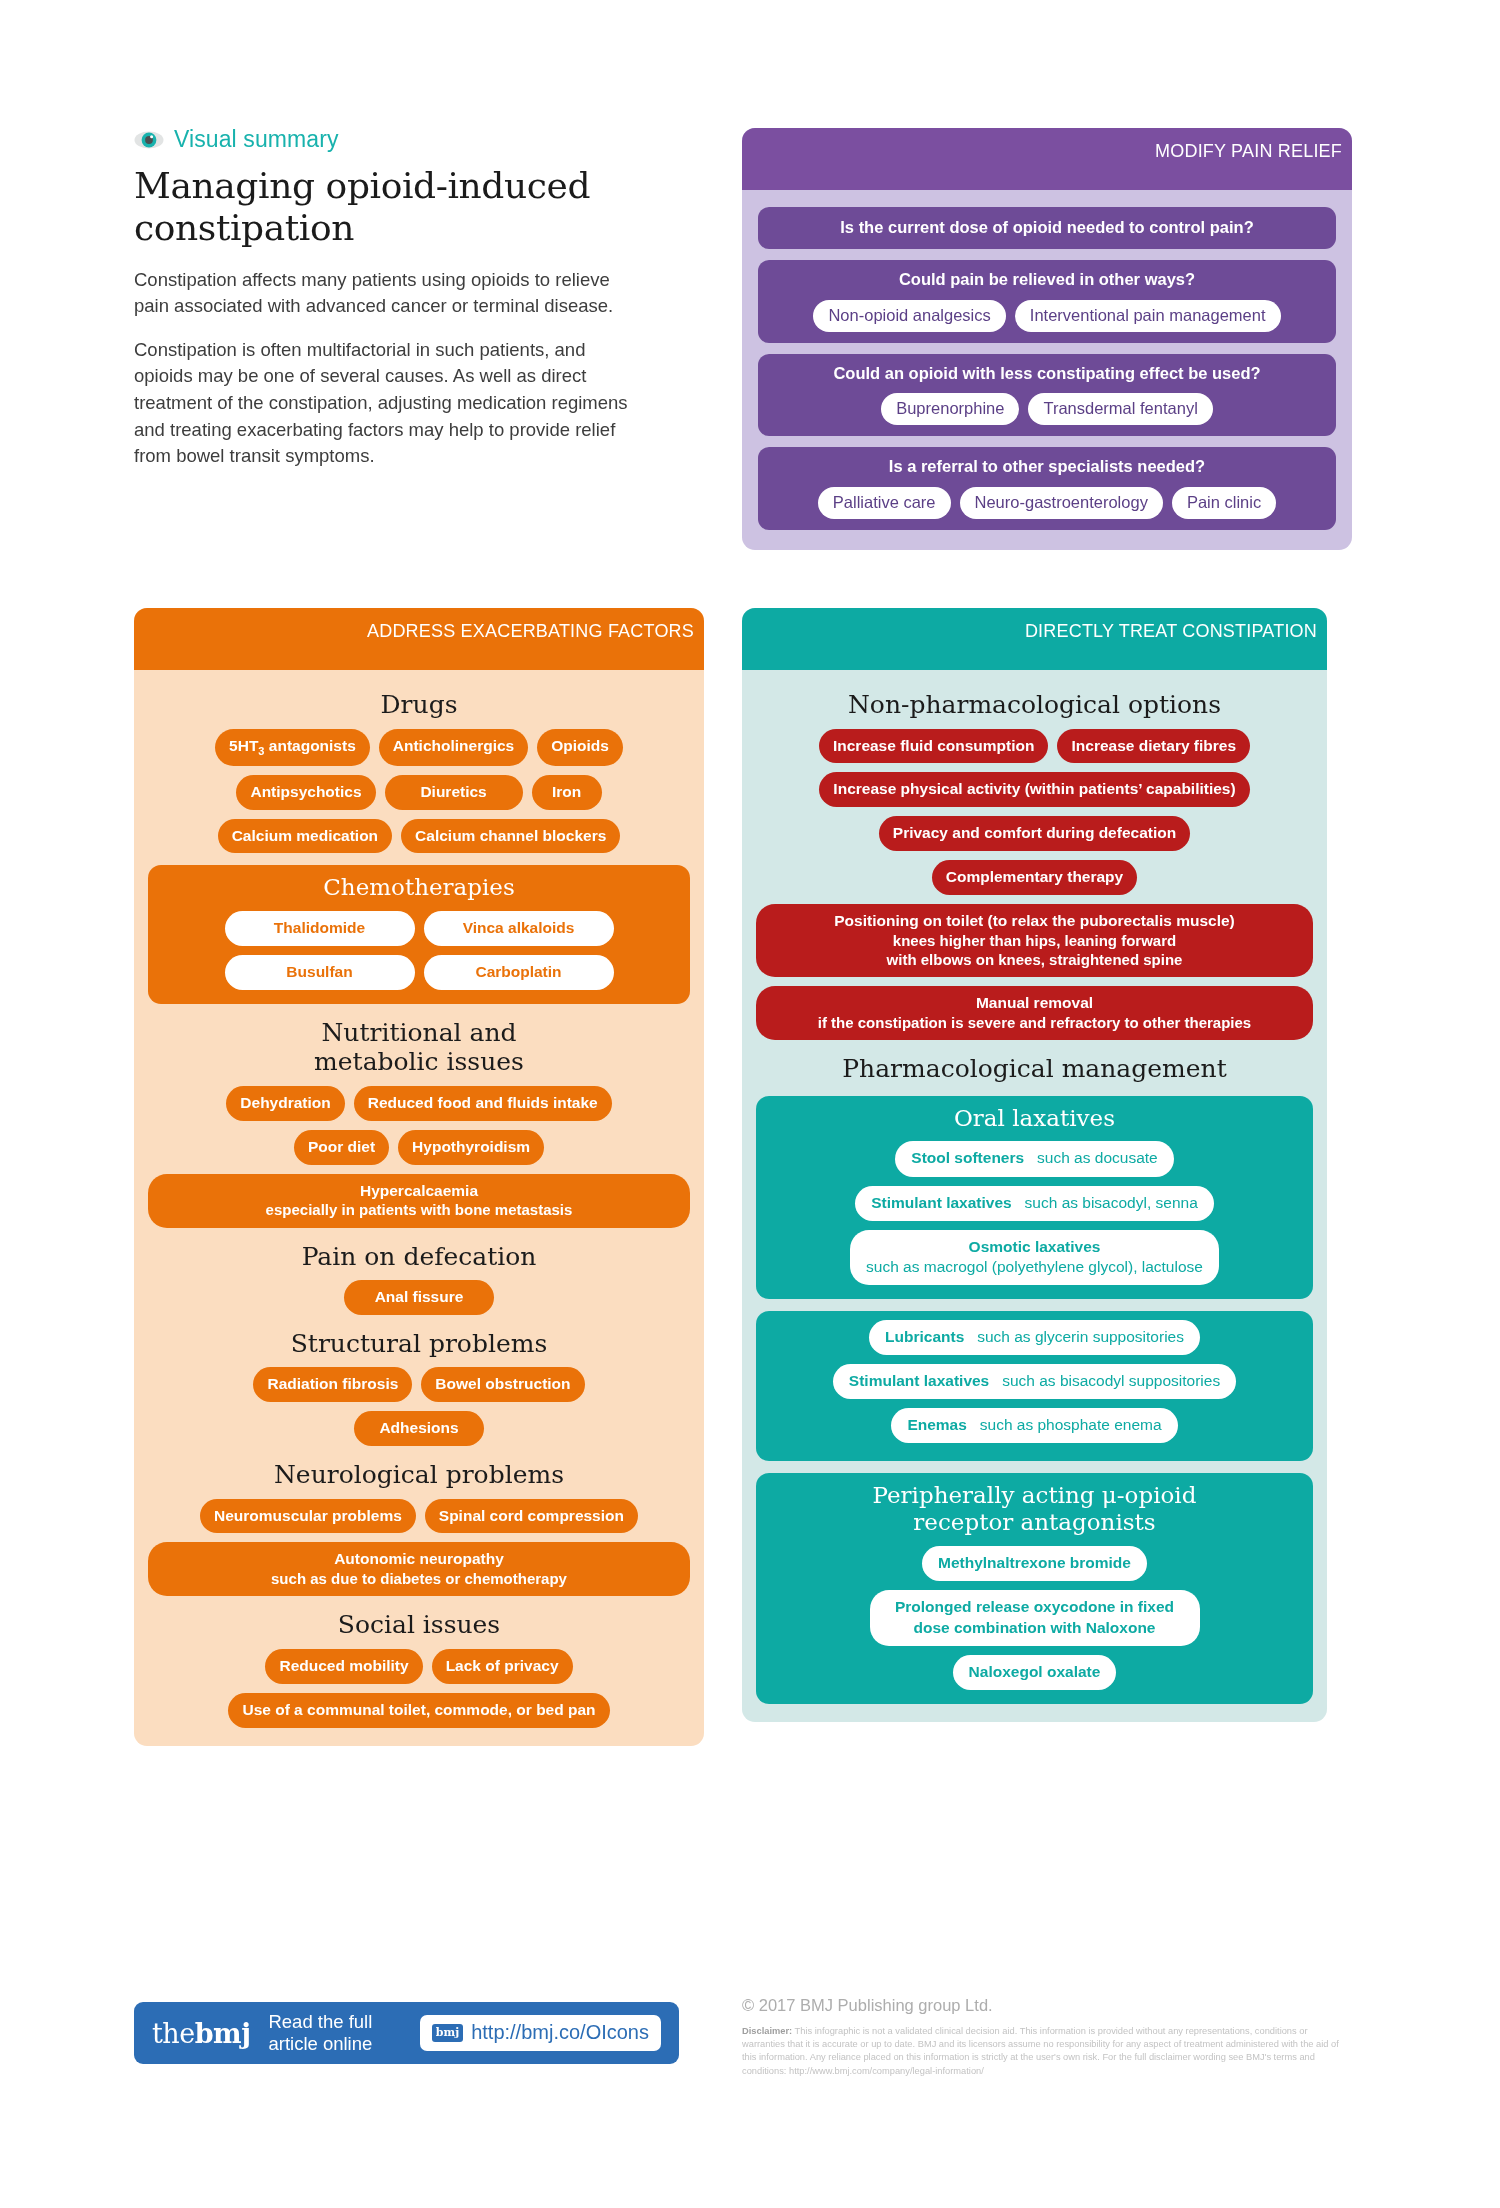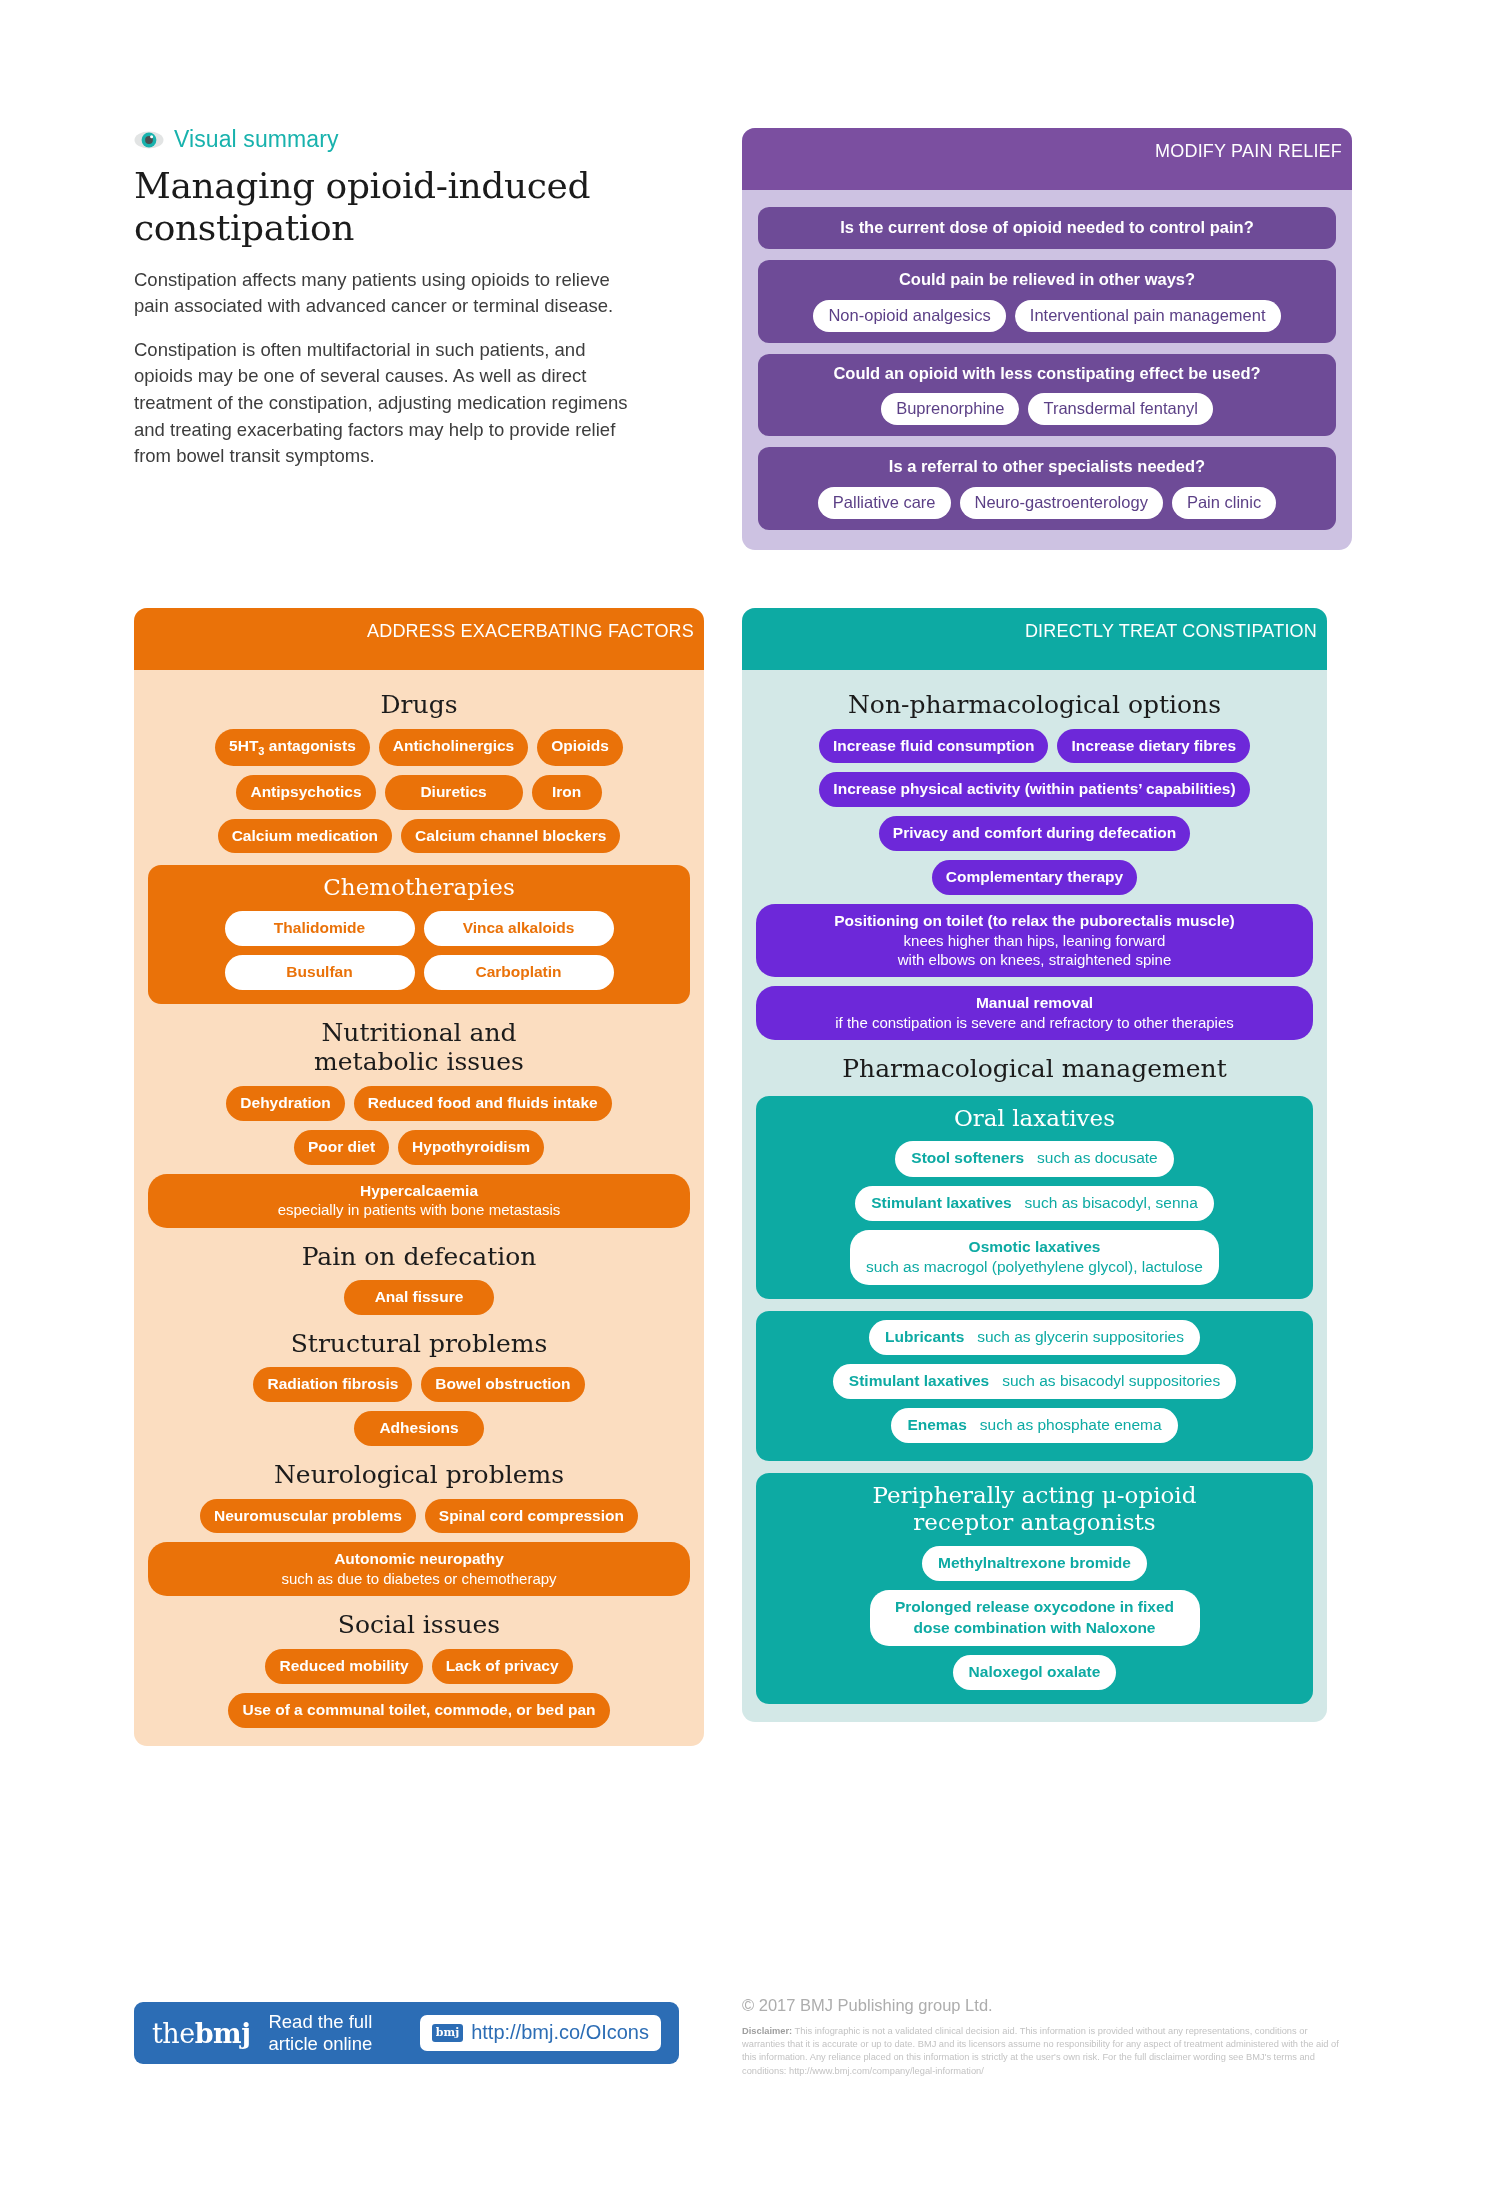--- a/index.html
+++ b/index.html
@@ -96,7 +96,7 @@
   }
   .pill .sub { display: block; font-weight: 400; font-size: 15px; }
   .pill-orange { background: #ea7209; }
-  .pill-teal   { background: #6d28d9; }
+  .pill-teal   { background: #b91c1c; }
 
   
   .subbox { border-radius: 13px; padding: 9px 13px 14px; margin: 12px 0 6px; }

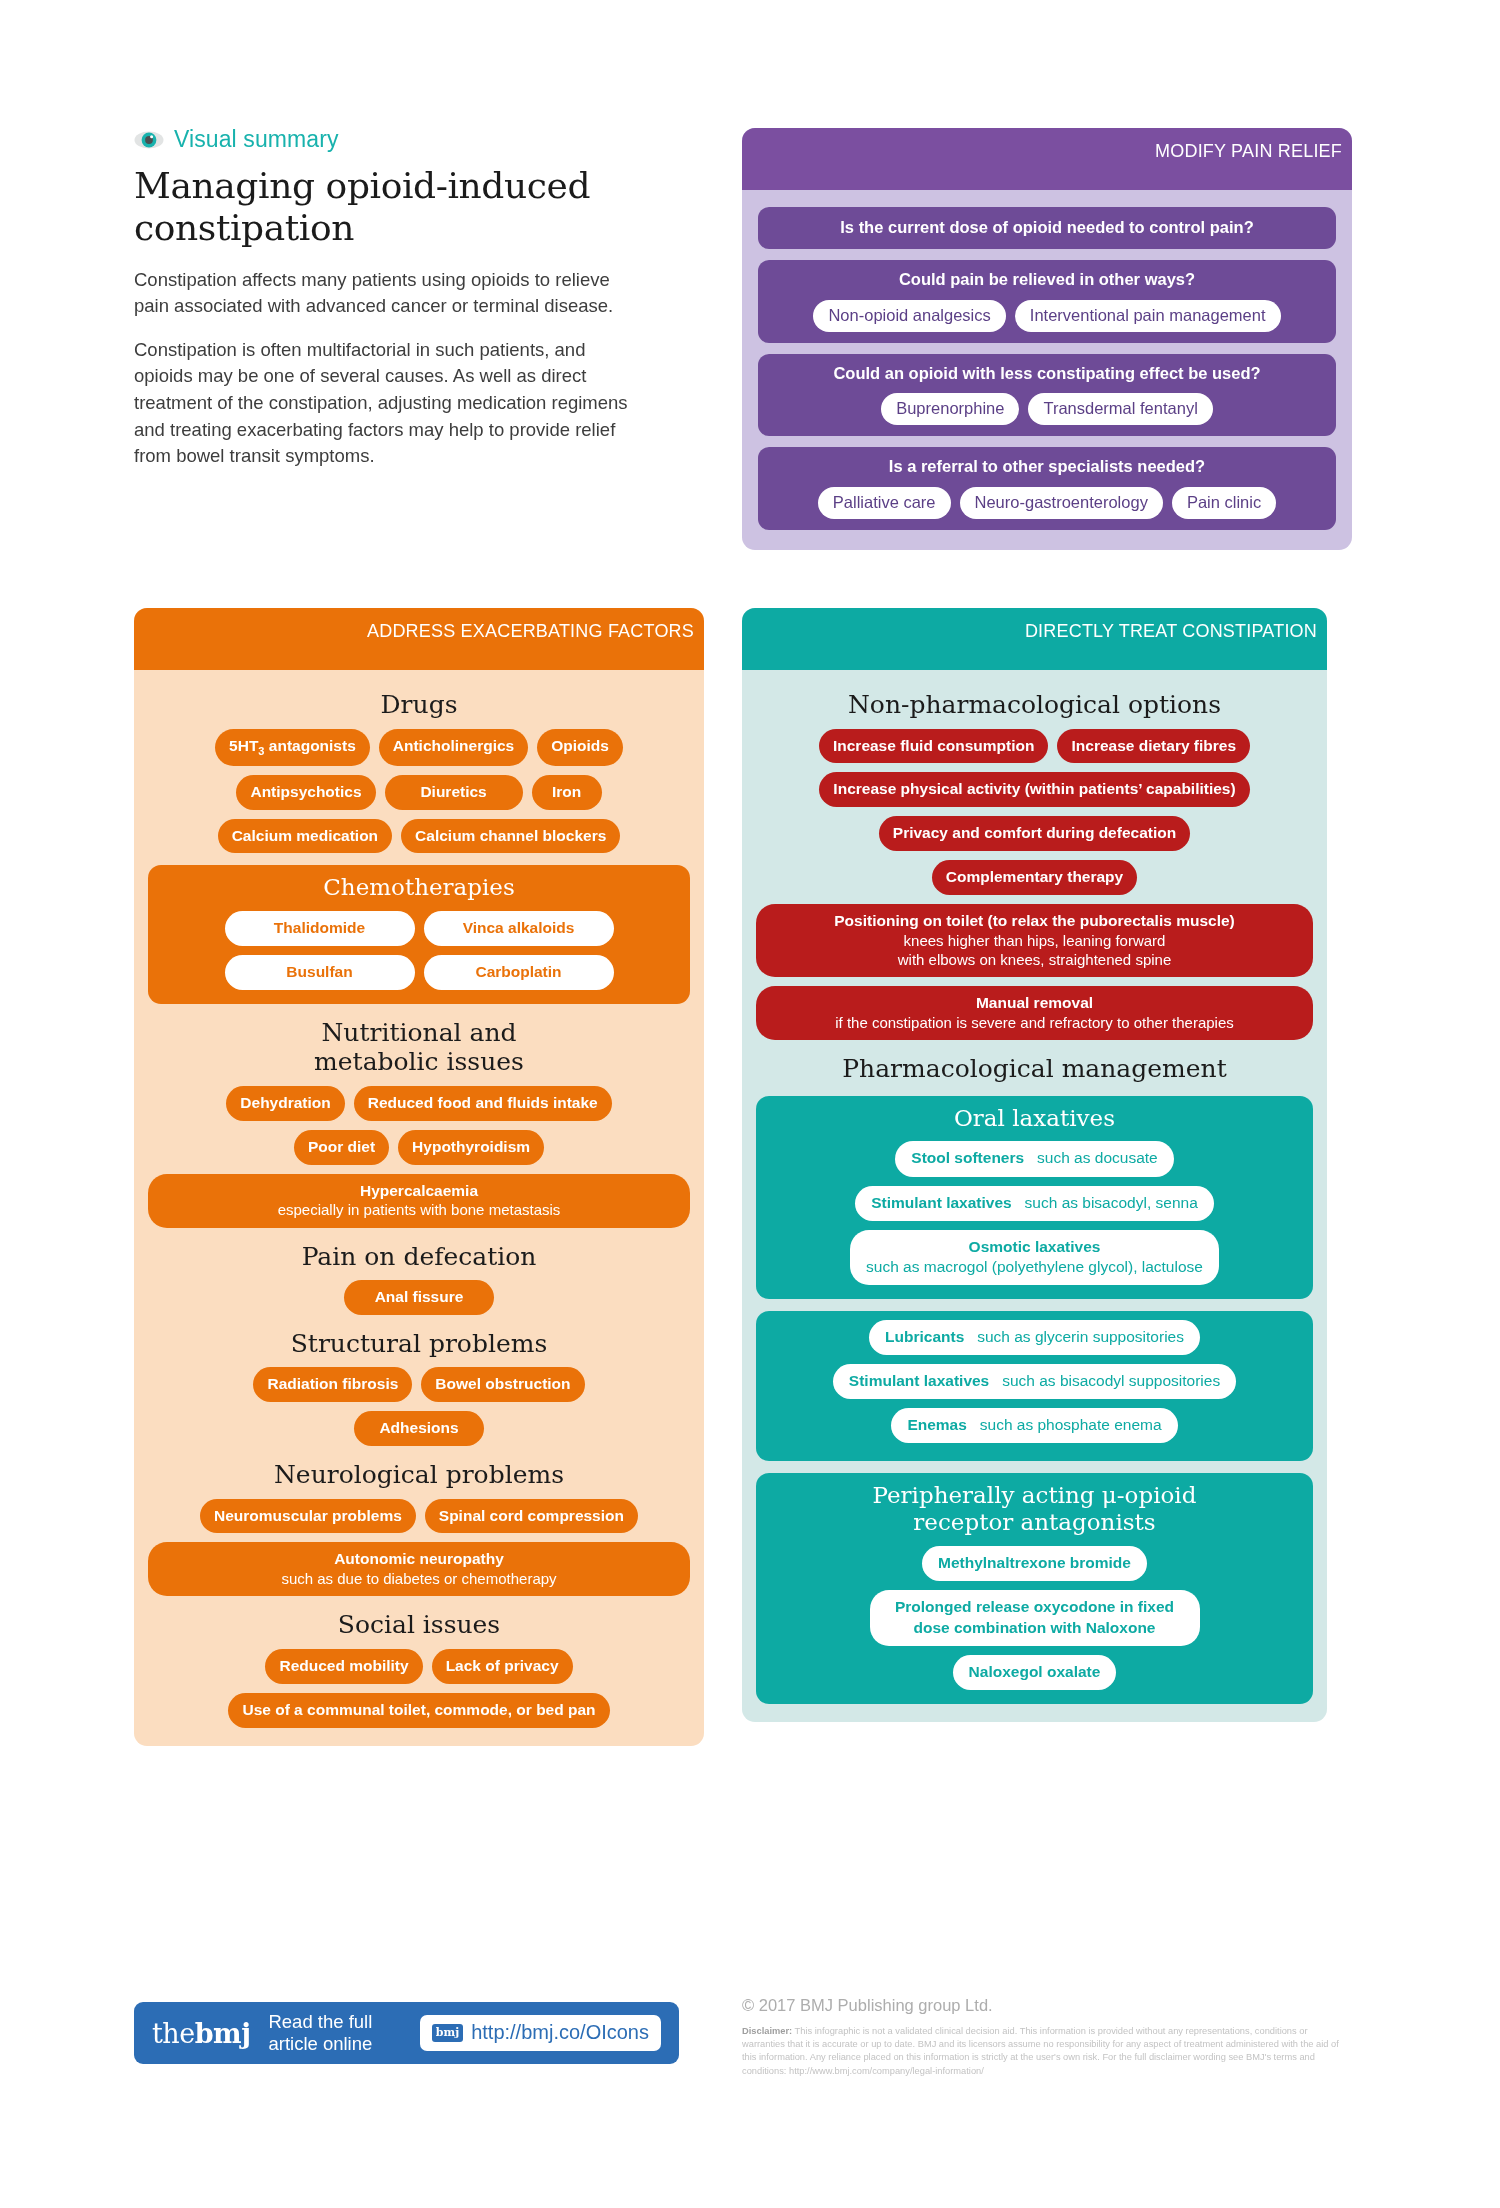--- a/index.html
+++ b/index.html
@@ -94,7 +94,7 @@
     font-size: 15.5px; font-weight: bold; color: #fff;
     text-align: center; line-height: 1.28;
   }
-  .pill .sub { display: block; font-weight: 400; font-size: 15px; }
+  .pill .sub { display: block; font-weight: 700; font-size: 15px; }
   .pill-orange { background: #ea7209; }
   .pill-teal   { background: #b91c1c; }
 

